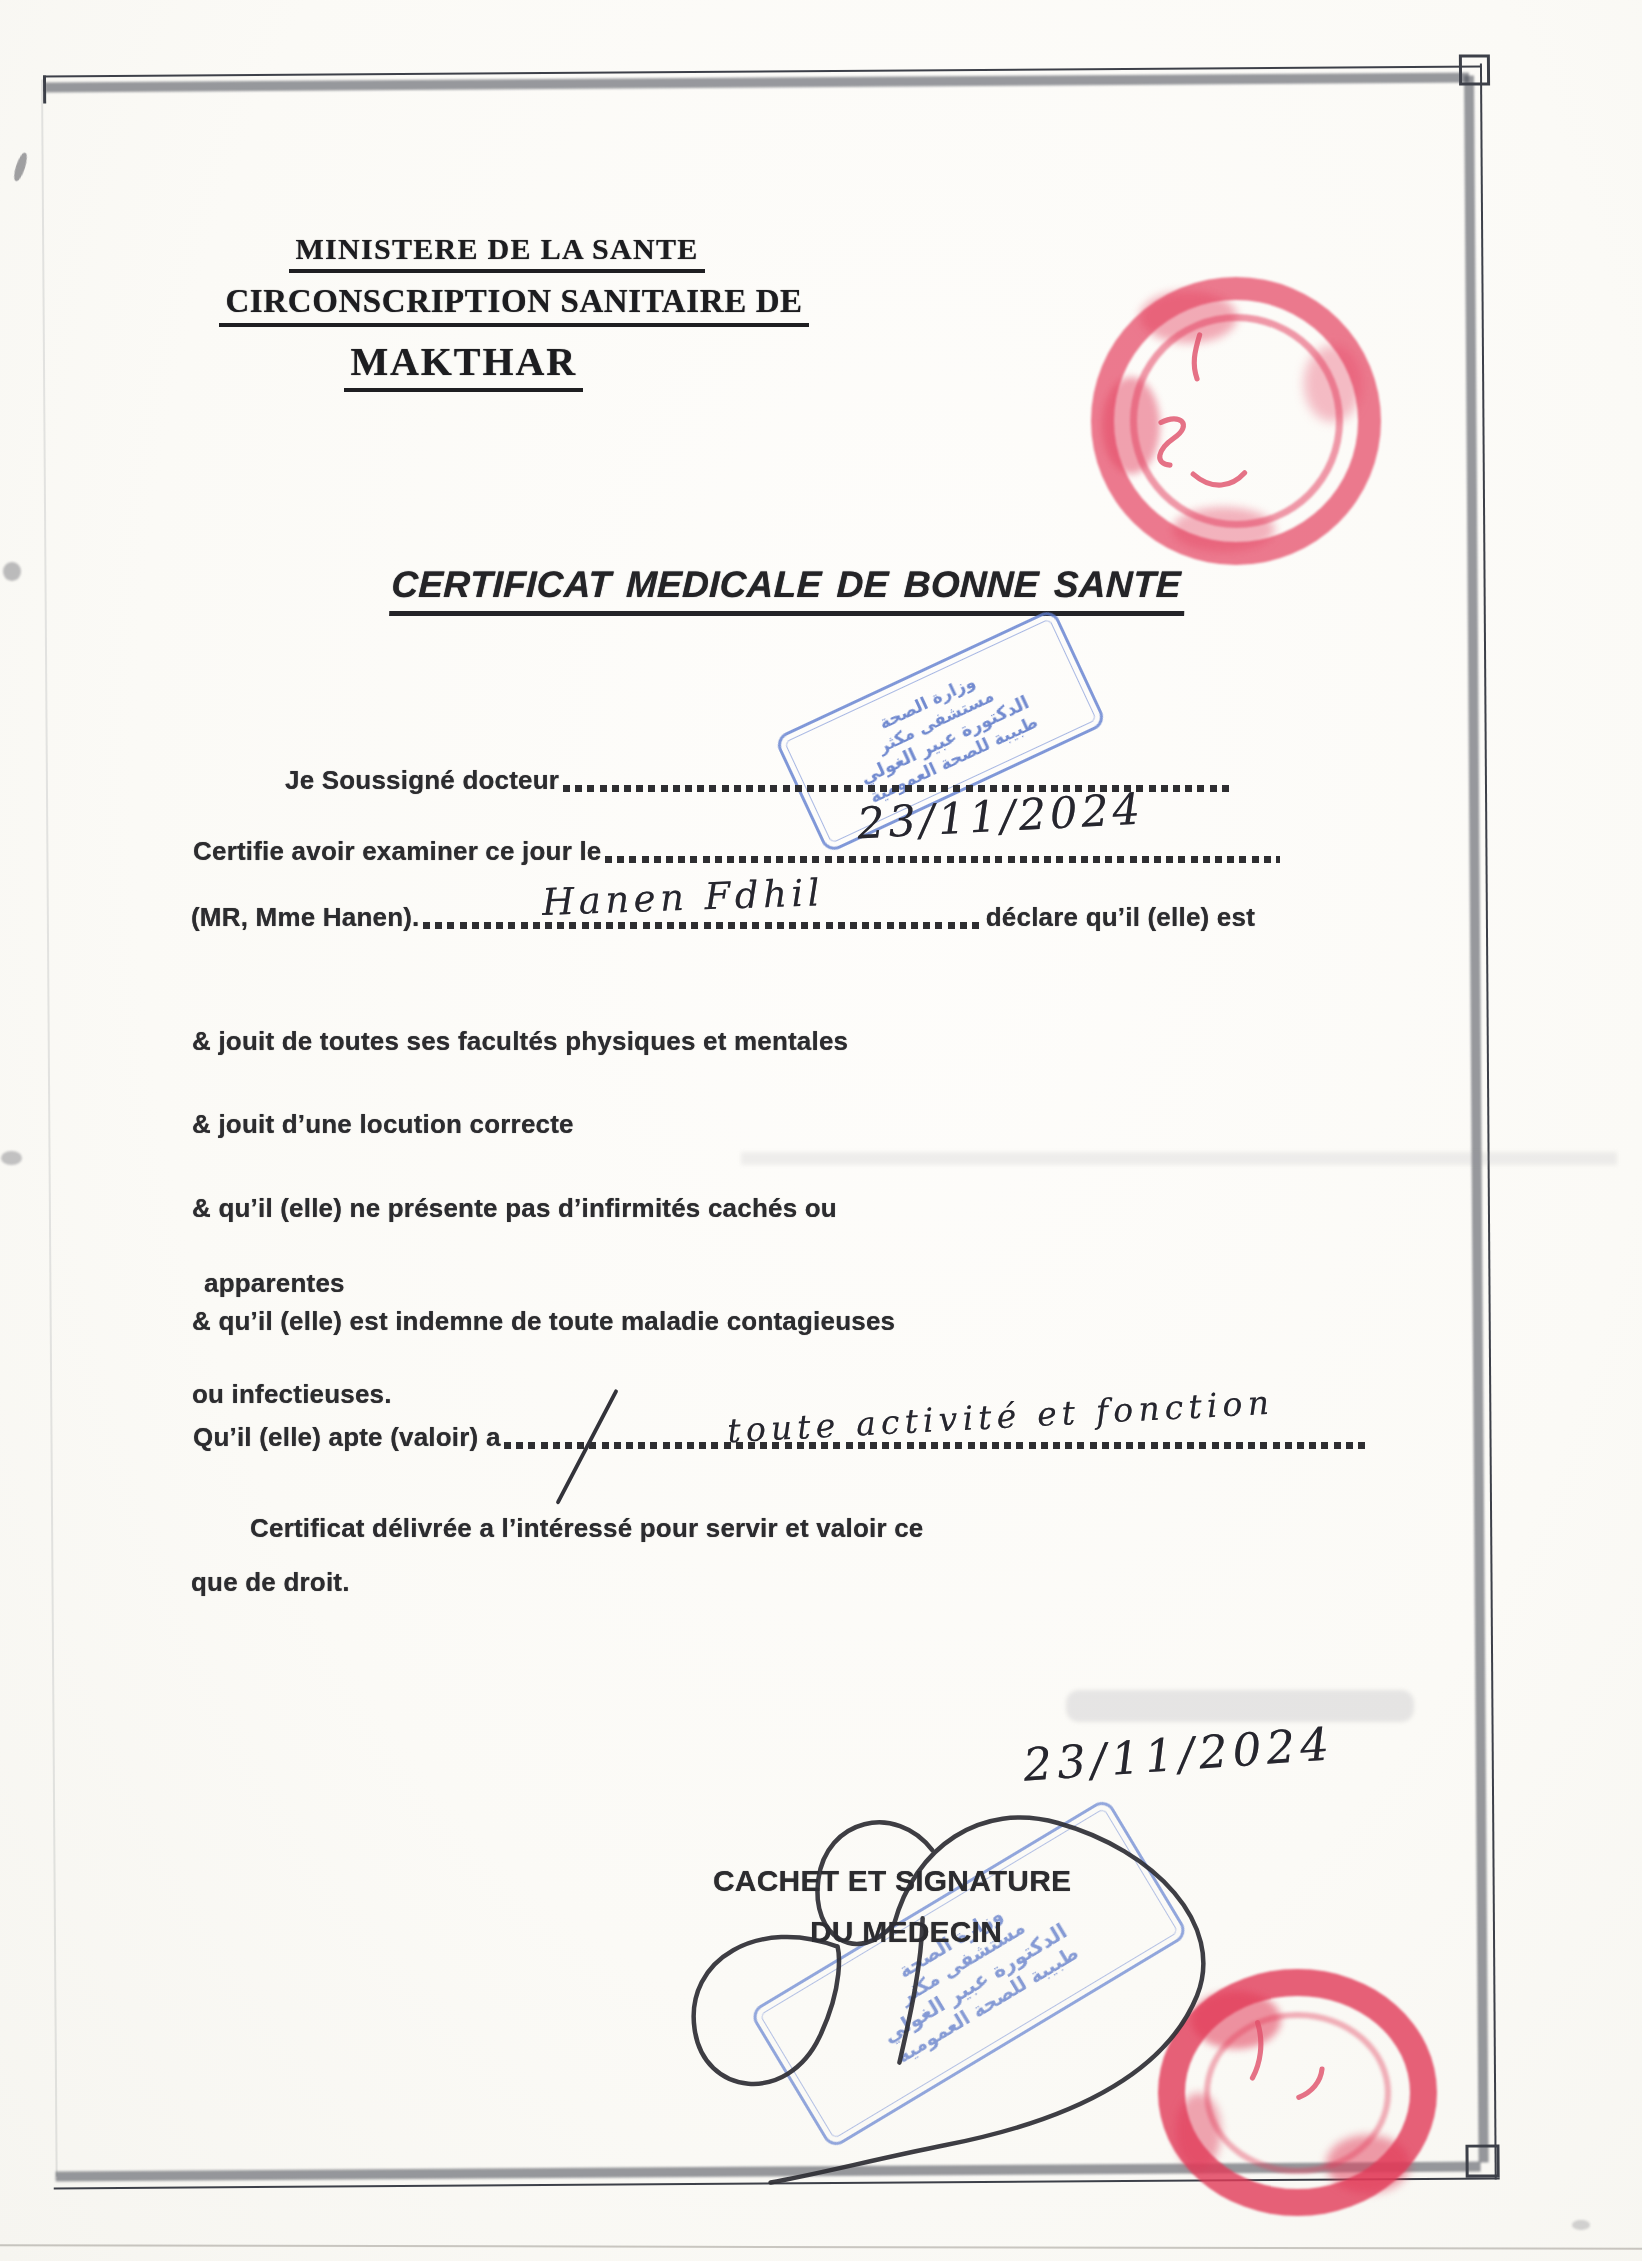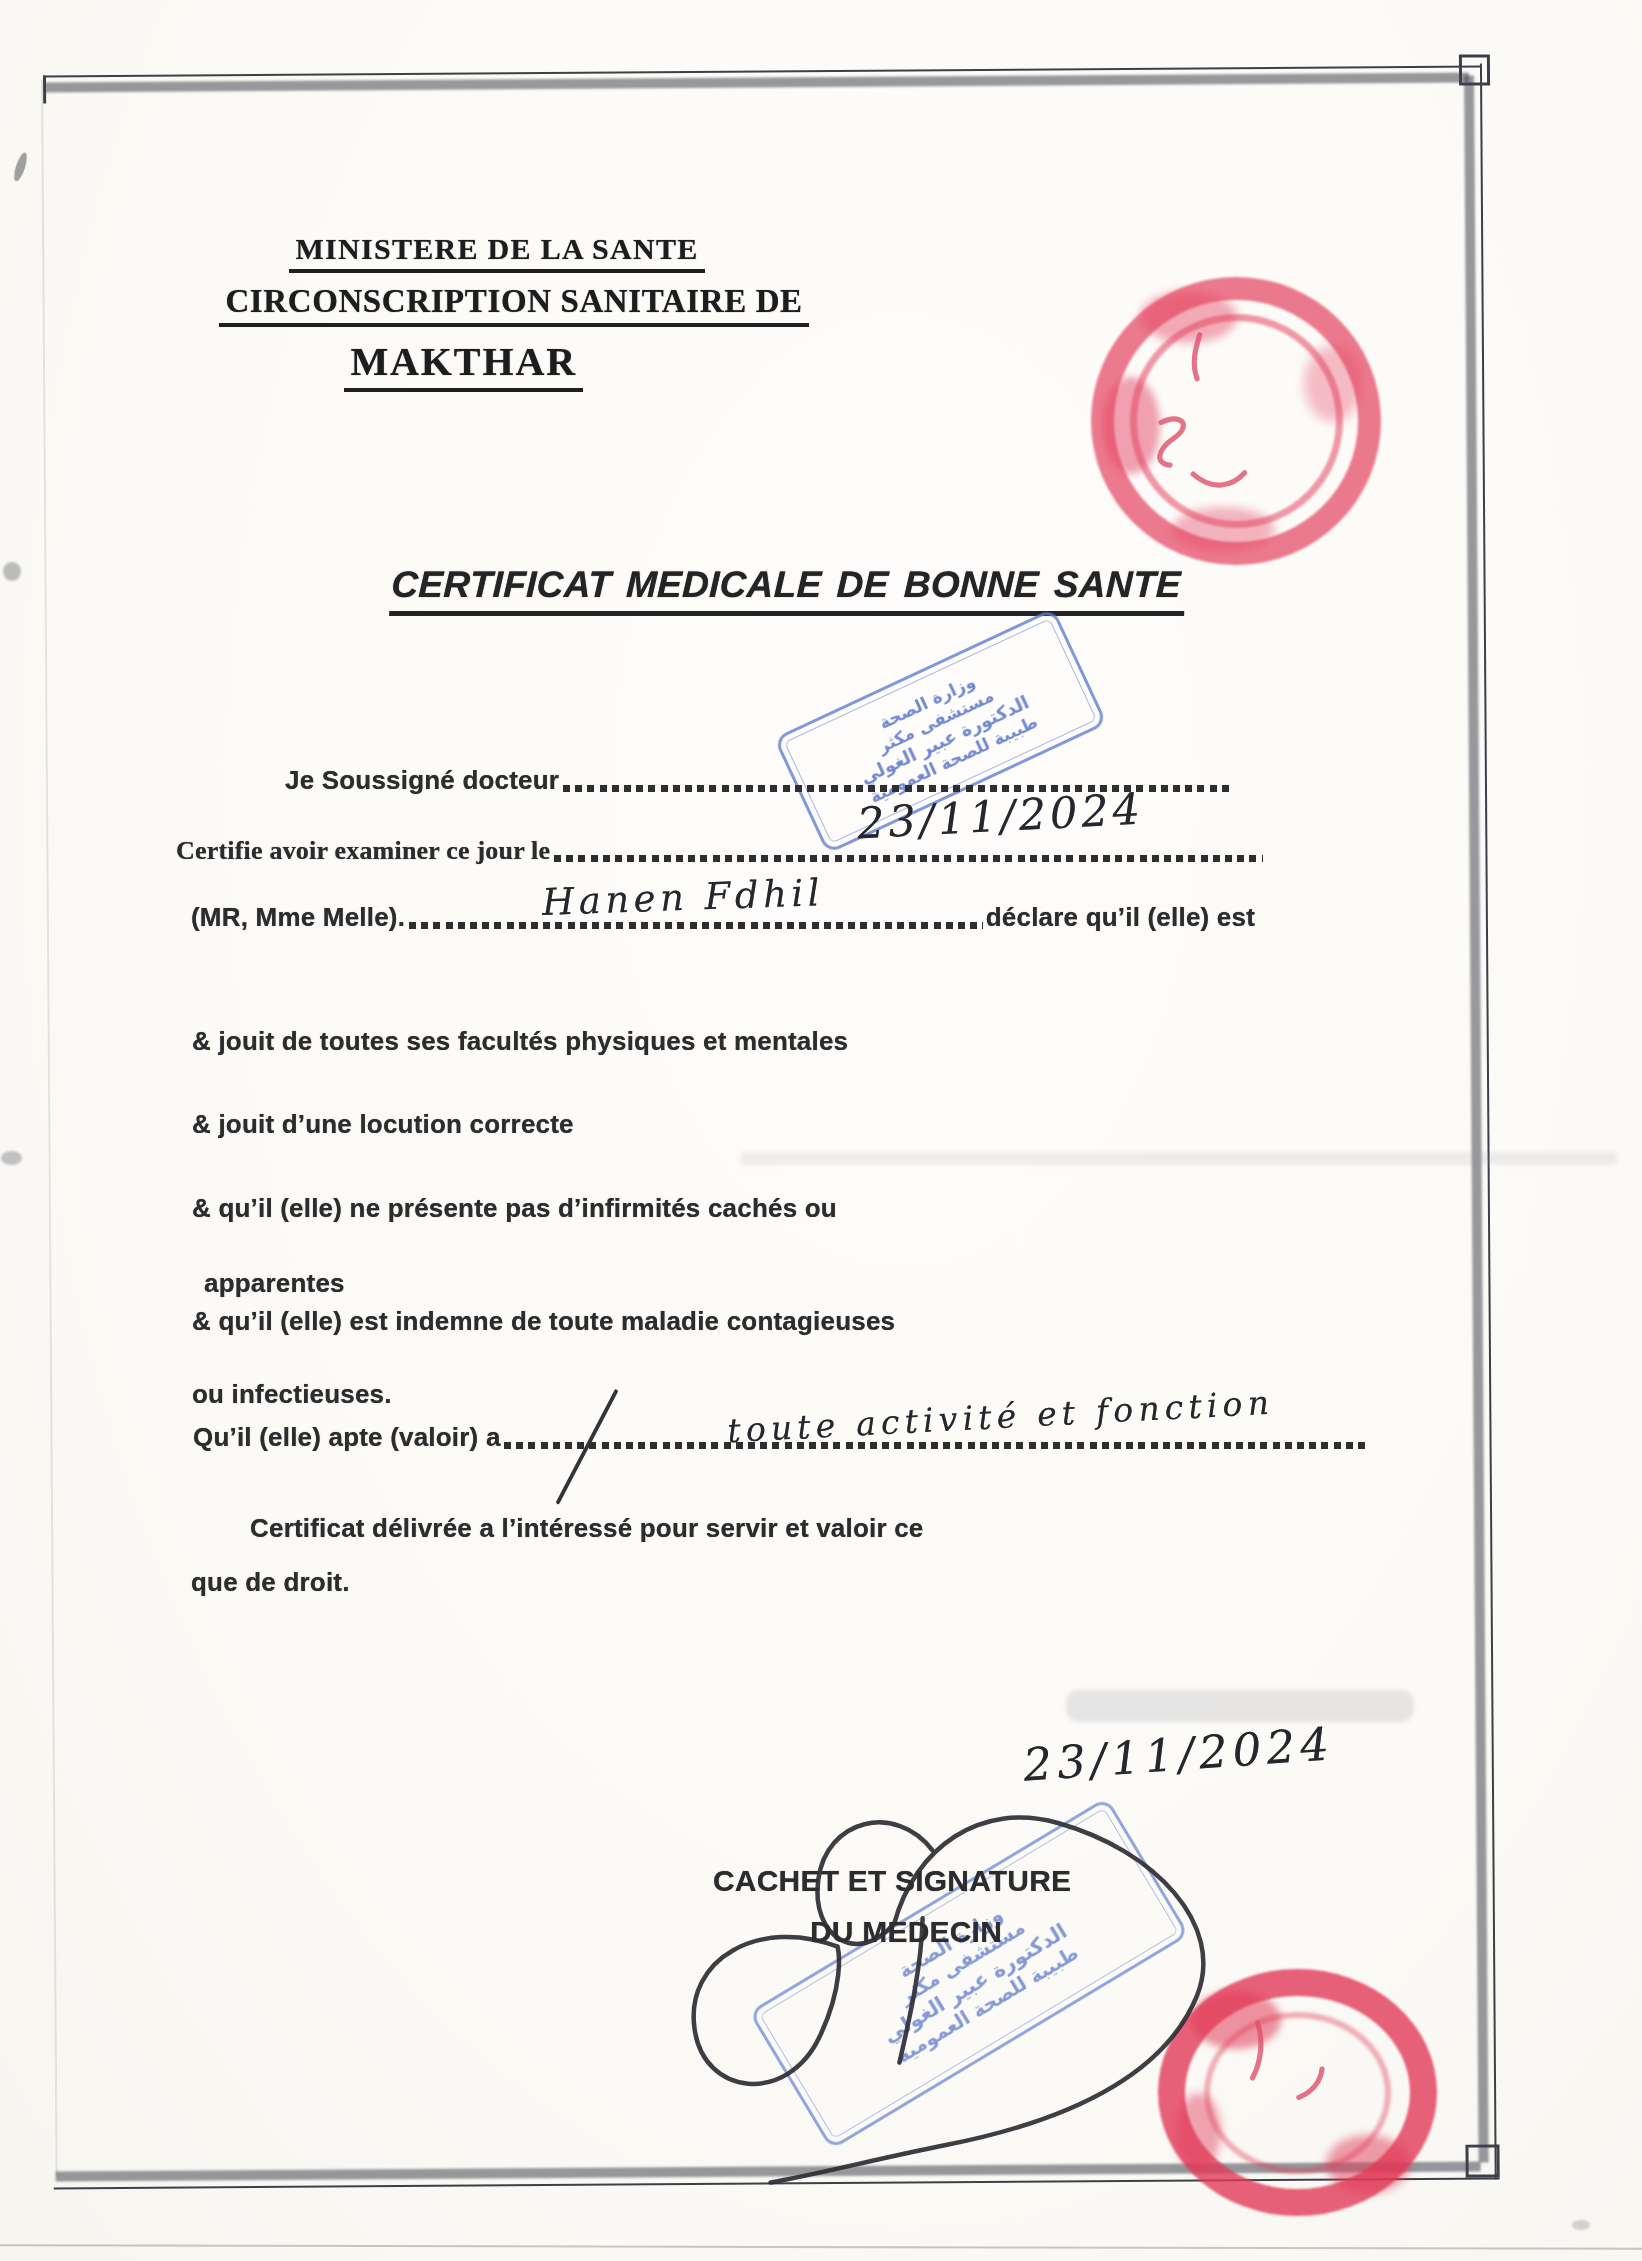--- a/index.html
+++ b/index.html
@@ -86,7 +86,7 @@
     <span class="dots"></span>
   </div>
 
-  <div class="abs row" style="left:176px;top:836px;width:1090px;font-family:Liberation Serif, serif;">
+  <div class="abs row" style="left:193px;top:836px;width:1090px;">
     <span class="bt">Certifie avoir examiner ce jour le</span>
     <span class="dots"></span>
   </div>

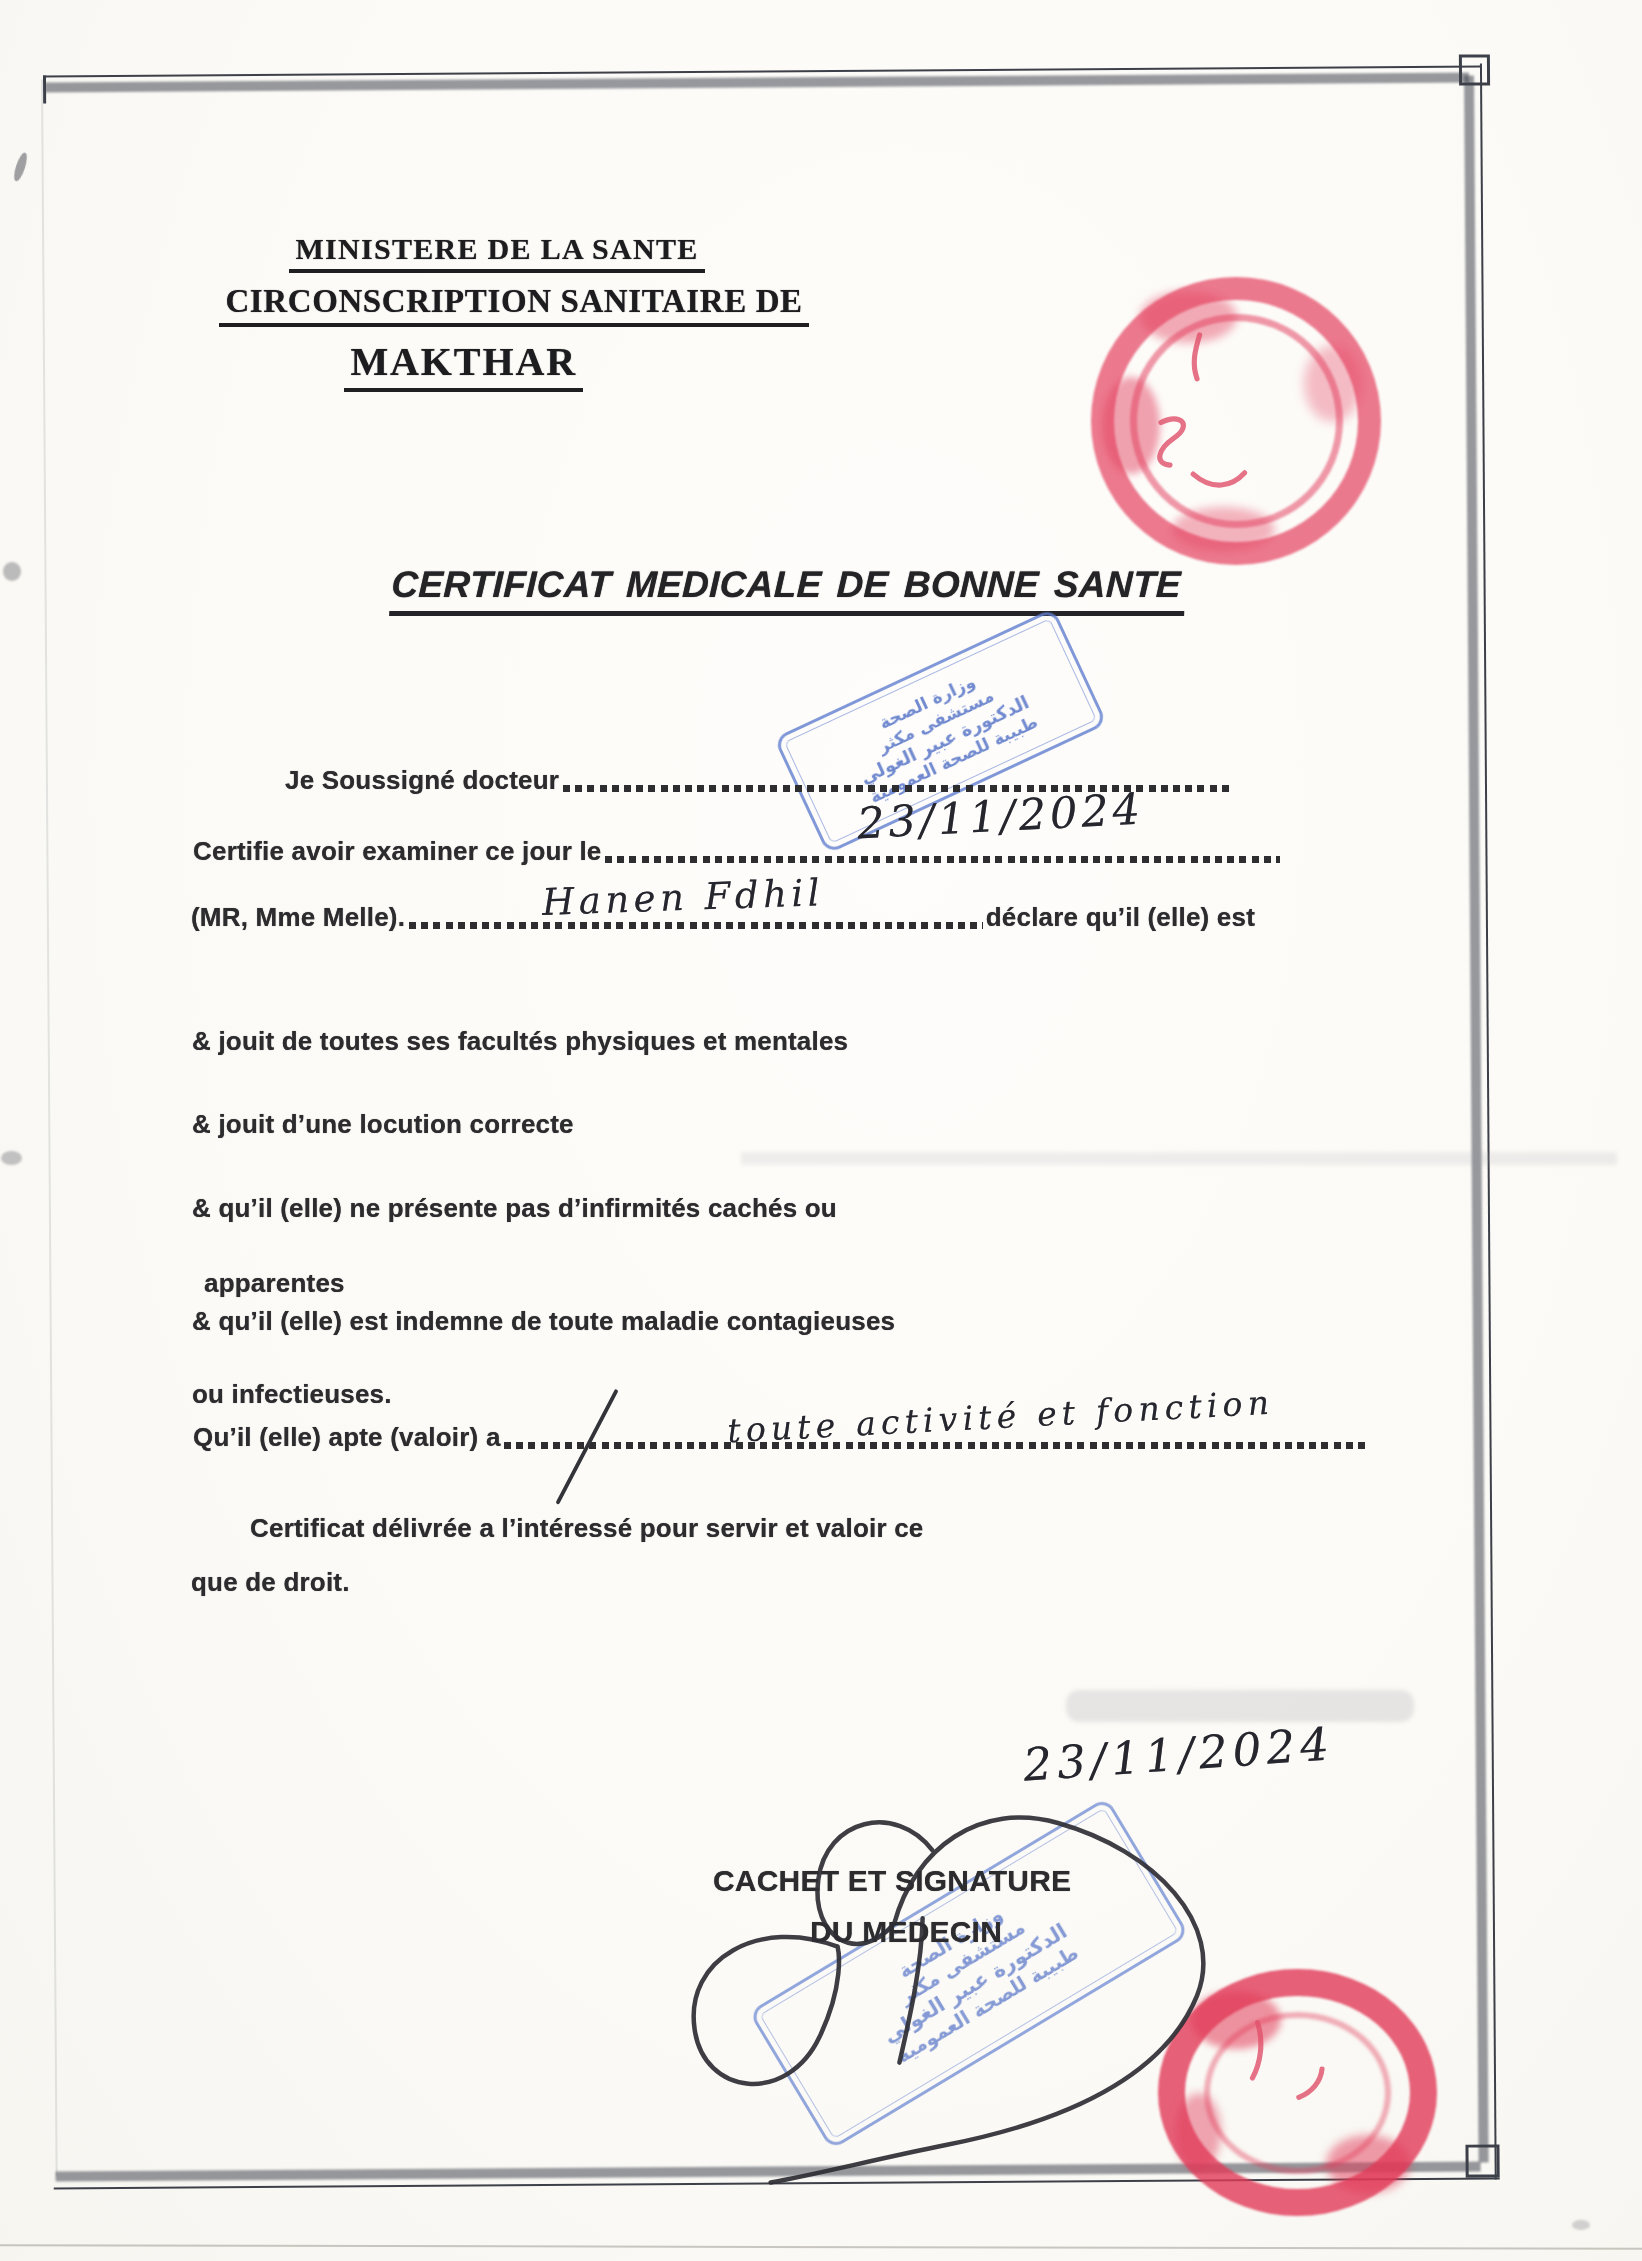--- a/index.html
+++ b/index.html
@@ -93,7 +93,7 @@
   <div class="abs hand" style="left:857px;top:791px;font-size:43px;letter-spacing:3.9px;transform:rotate(-3deg);">23/11/2024</div>
 
   <div class="abs row" style="left:191px;top:902px;width:1064px;">
-    <span class="bt">(MR, Mme Melle).</span>
+    <span class="bt">(MR, Mme Hanen).</span>
     <span class="dots" style="min-width:232px;"></span>
     <span class="bt">déclare qu’il (elle) est</span>
   </div>

